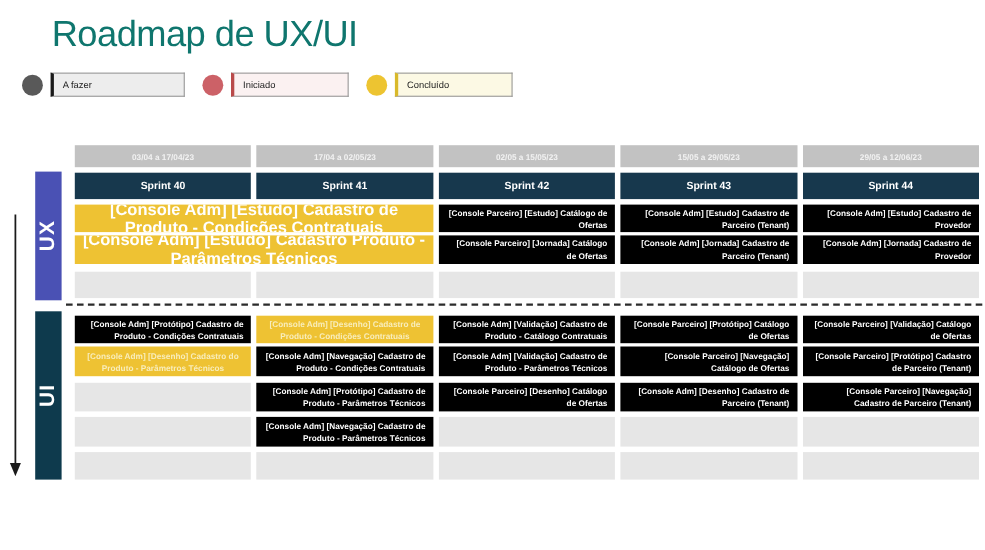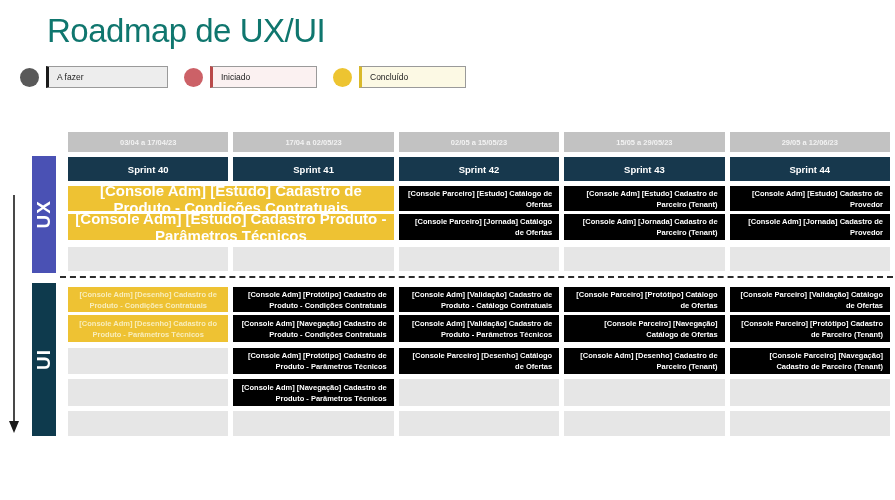--- a/index.html
+++ b/index.html
@@ -158,8 +158,8 @@
   <div class="divider"></div>
 
   <div class="row r-ui1">
+    <div class="cell card-g">[Console Adm] [Protótipo] Cadastro de Produto - Condições Contratuais</div>
     <div class="cell card-ysm">[Console Adm] [Desenho] Cadastro de Produto - Condições Contratuais</div>
-    <div class="cell card-g">[Console Adm] [Protótipo] Cadastro de Produto - Condições Contratuais</div>
     <div class="cell card-g">[Console Adm] [Validação] Cadastro de Produto - Catálogo Contratuais</div>
     <div class="cell card-g">[Console Parceiro] [Protótipo] Catálogo de Ofertas</div>
     <div class="cell card-g">[Console Parceiro] [Validação] Catálogo de Ofertas</div>

